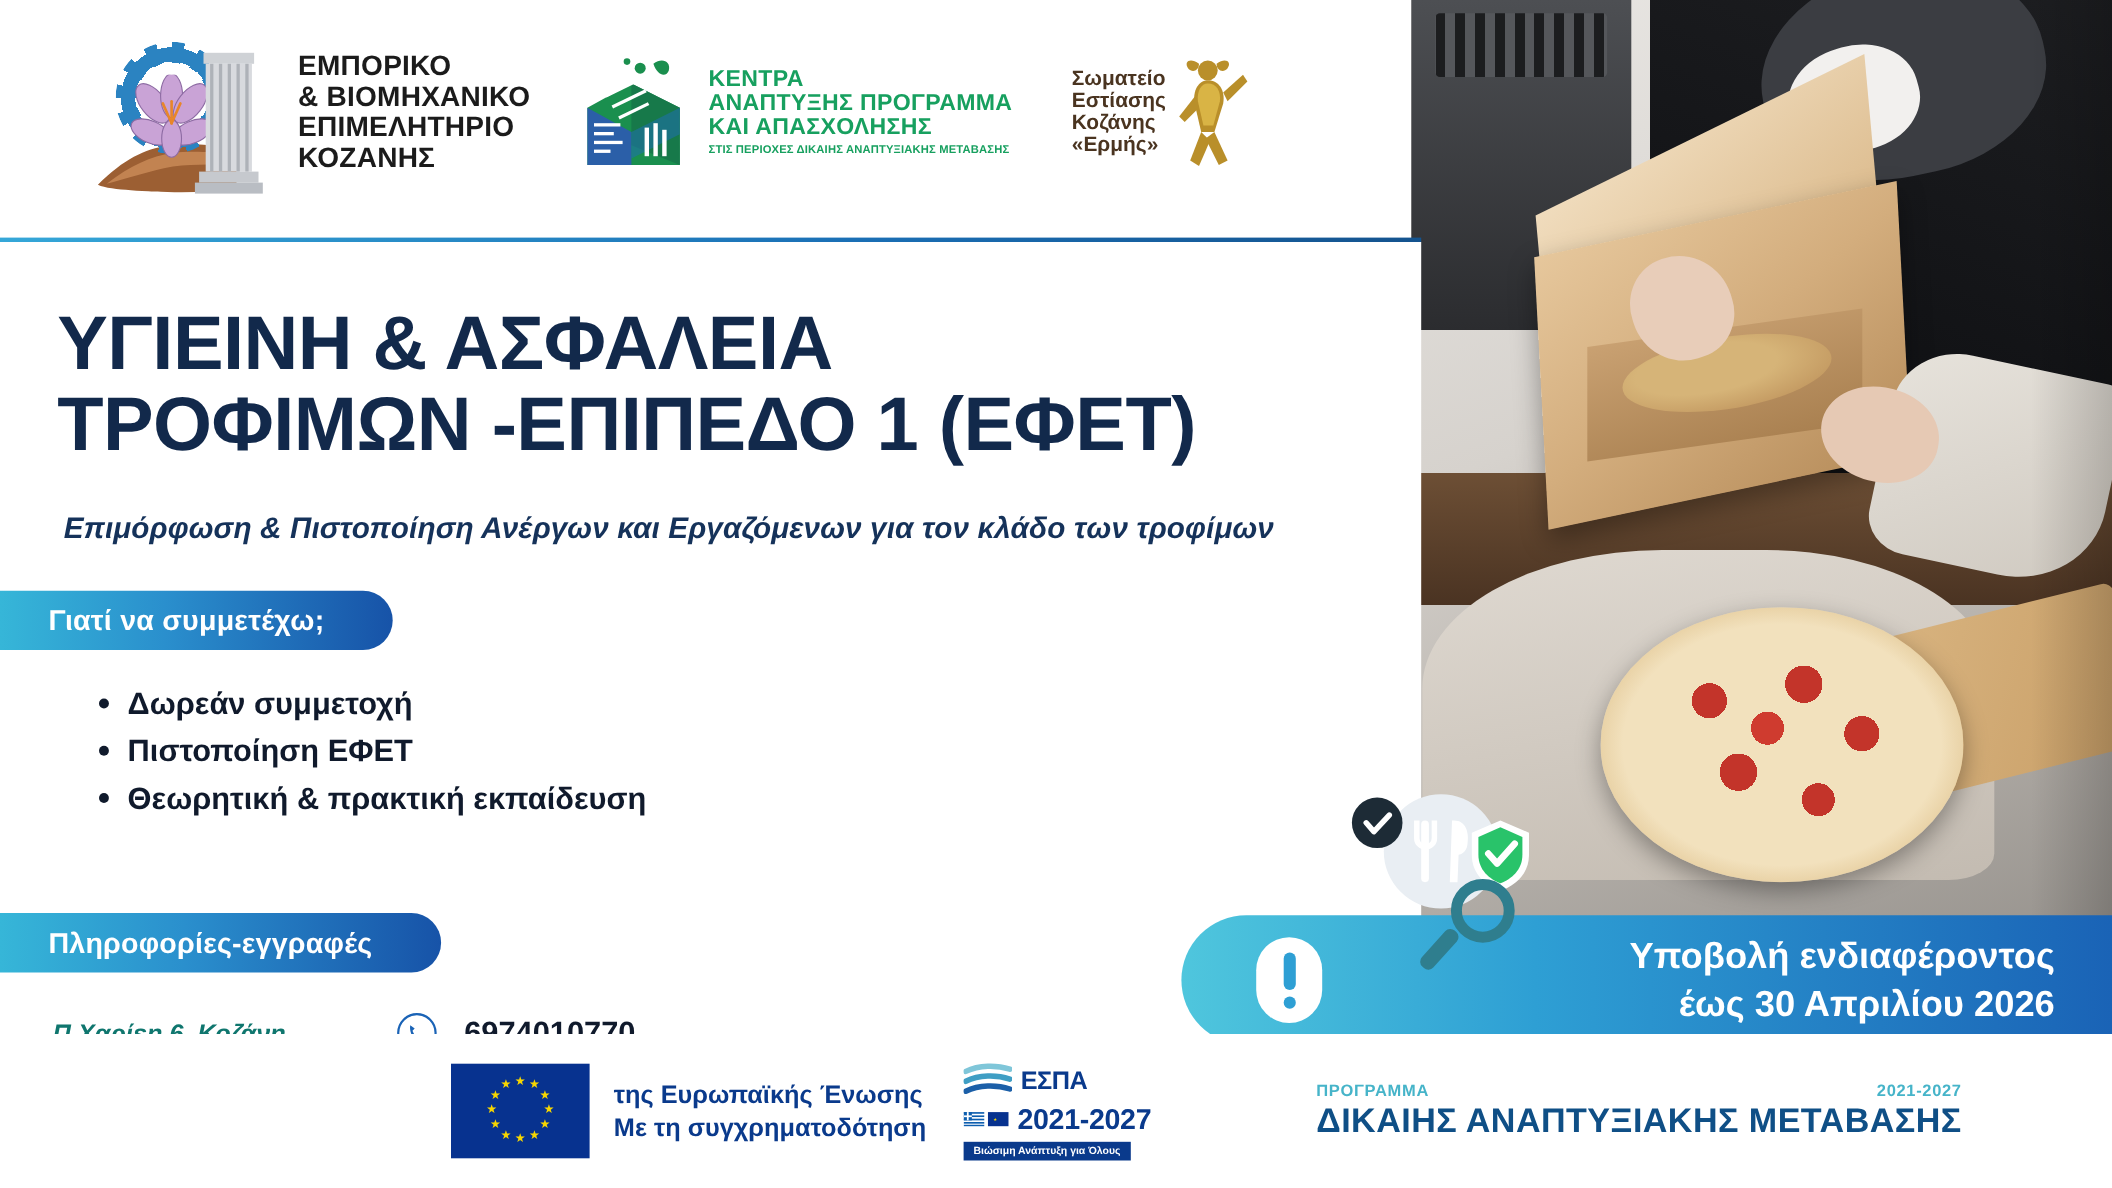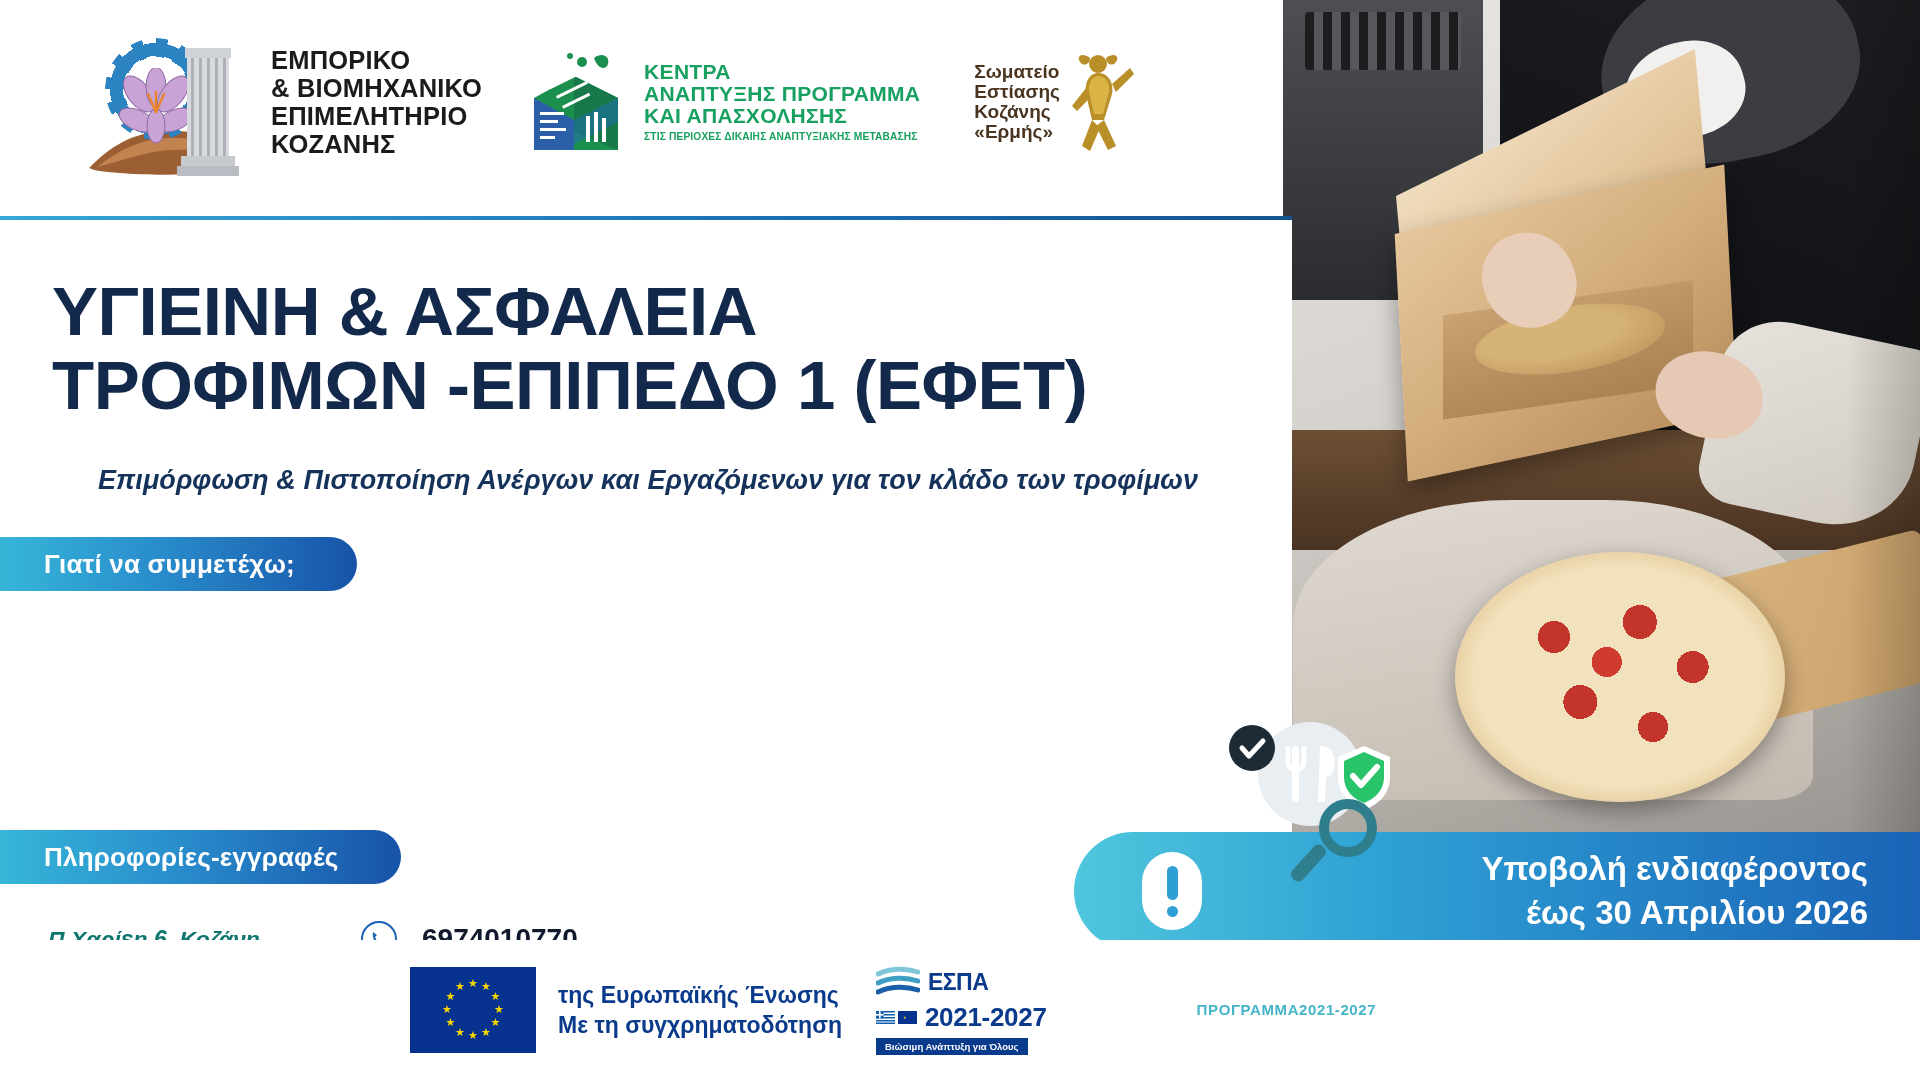--- a/index.html
+++ b/index.html
@@ -141,7 +141,7 @@
   }
   .subtitle{
     position:absolute;left:58px;top:245px;width:1180px;
-    color:#15325a;font-style:italic;font-weight:700;font-size:27px;letter-spacing:.1px;text-align:center;
+    color:#15325a;font-style:italic;font-weight:700;font-size:27px;letter-spacing:.1px;
   }
 
   

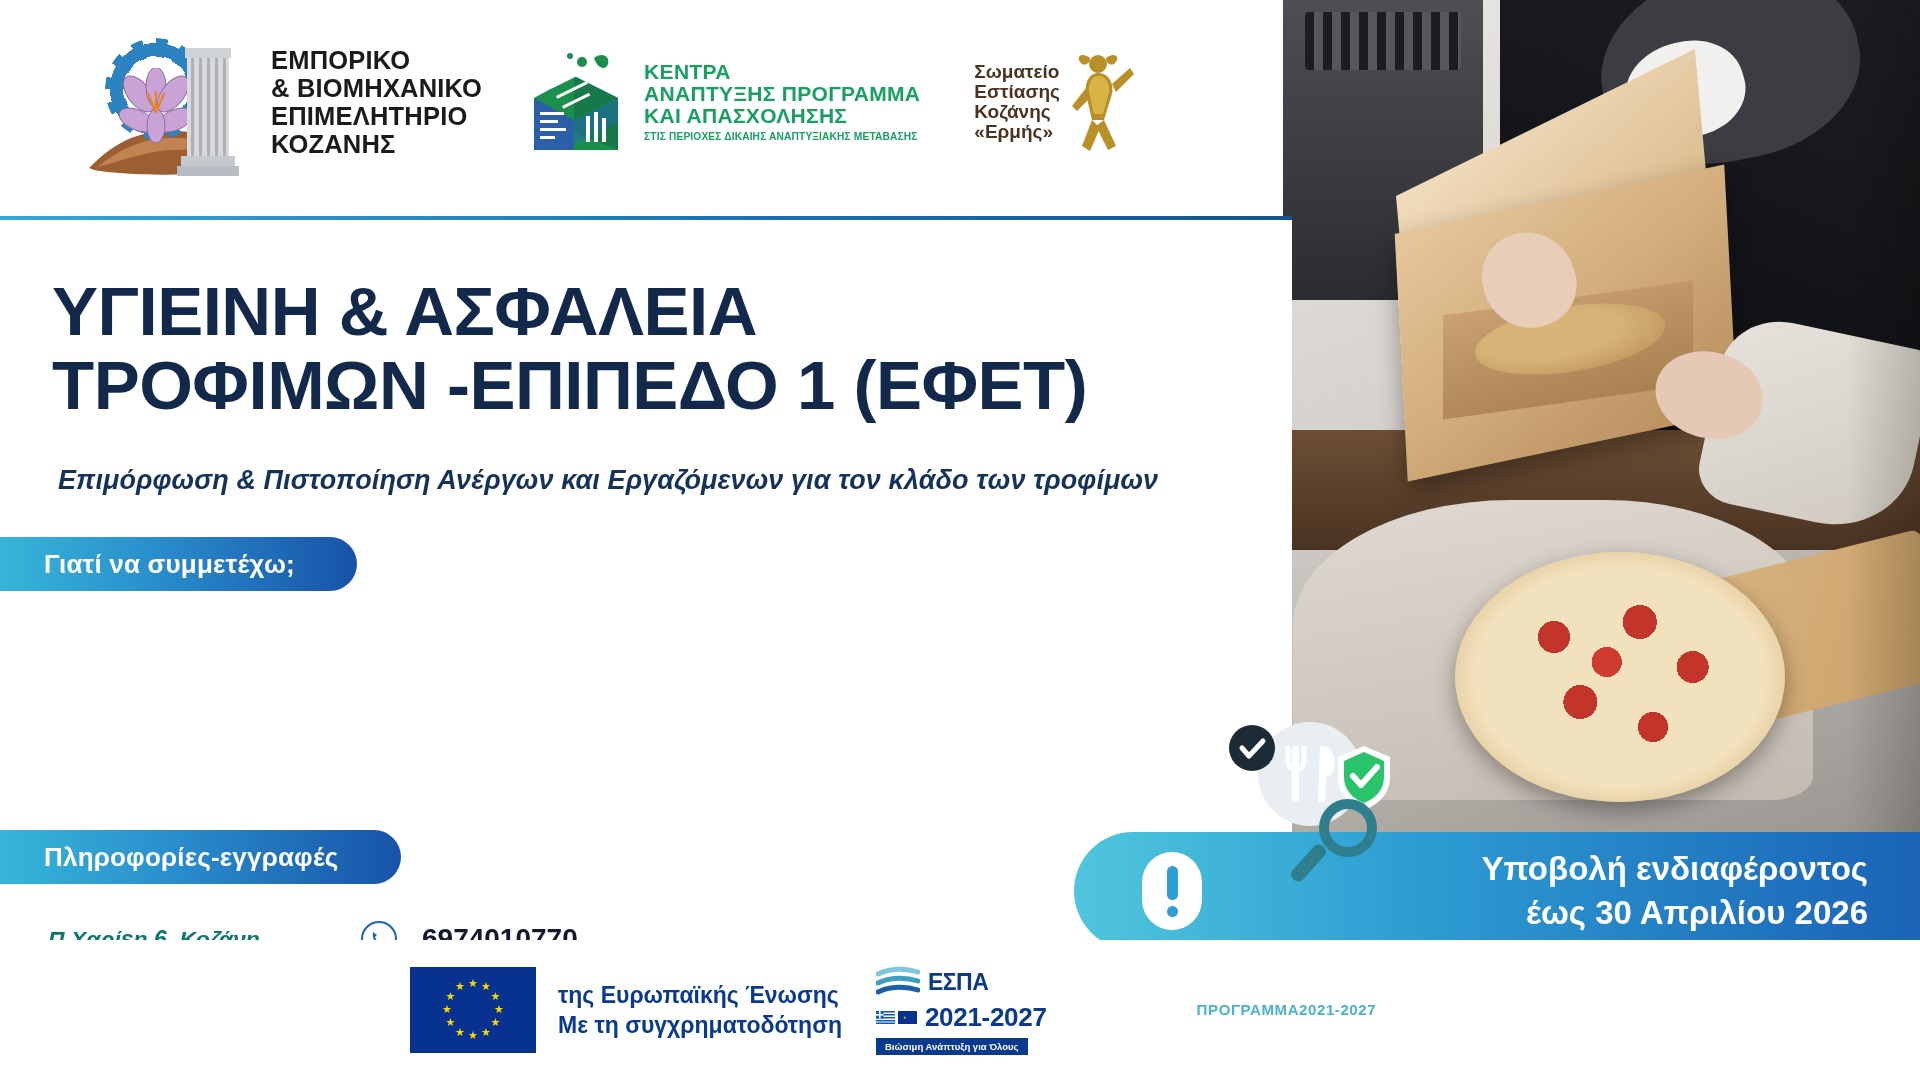--- a/index.html
+++ b/index.html
@@ -378,6 +378,11 @@
       <span>Γιατί να συμμετέχω;</span>
     </div>
 
+    <ul class="bullets">
+      <li>Δωρεάν συμμετοχή</li>
+      <li>Πιστοποίηση ΕΦΕΤ</li>
+      <li>Θεωρητική &amp; πρακτική εκπαίδευση</li>
+    </ul>
 
     <div class="pill pill-info">
       <span>Πληροφορίες-εγγραφές</span>

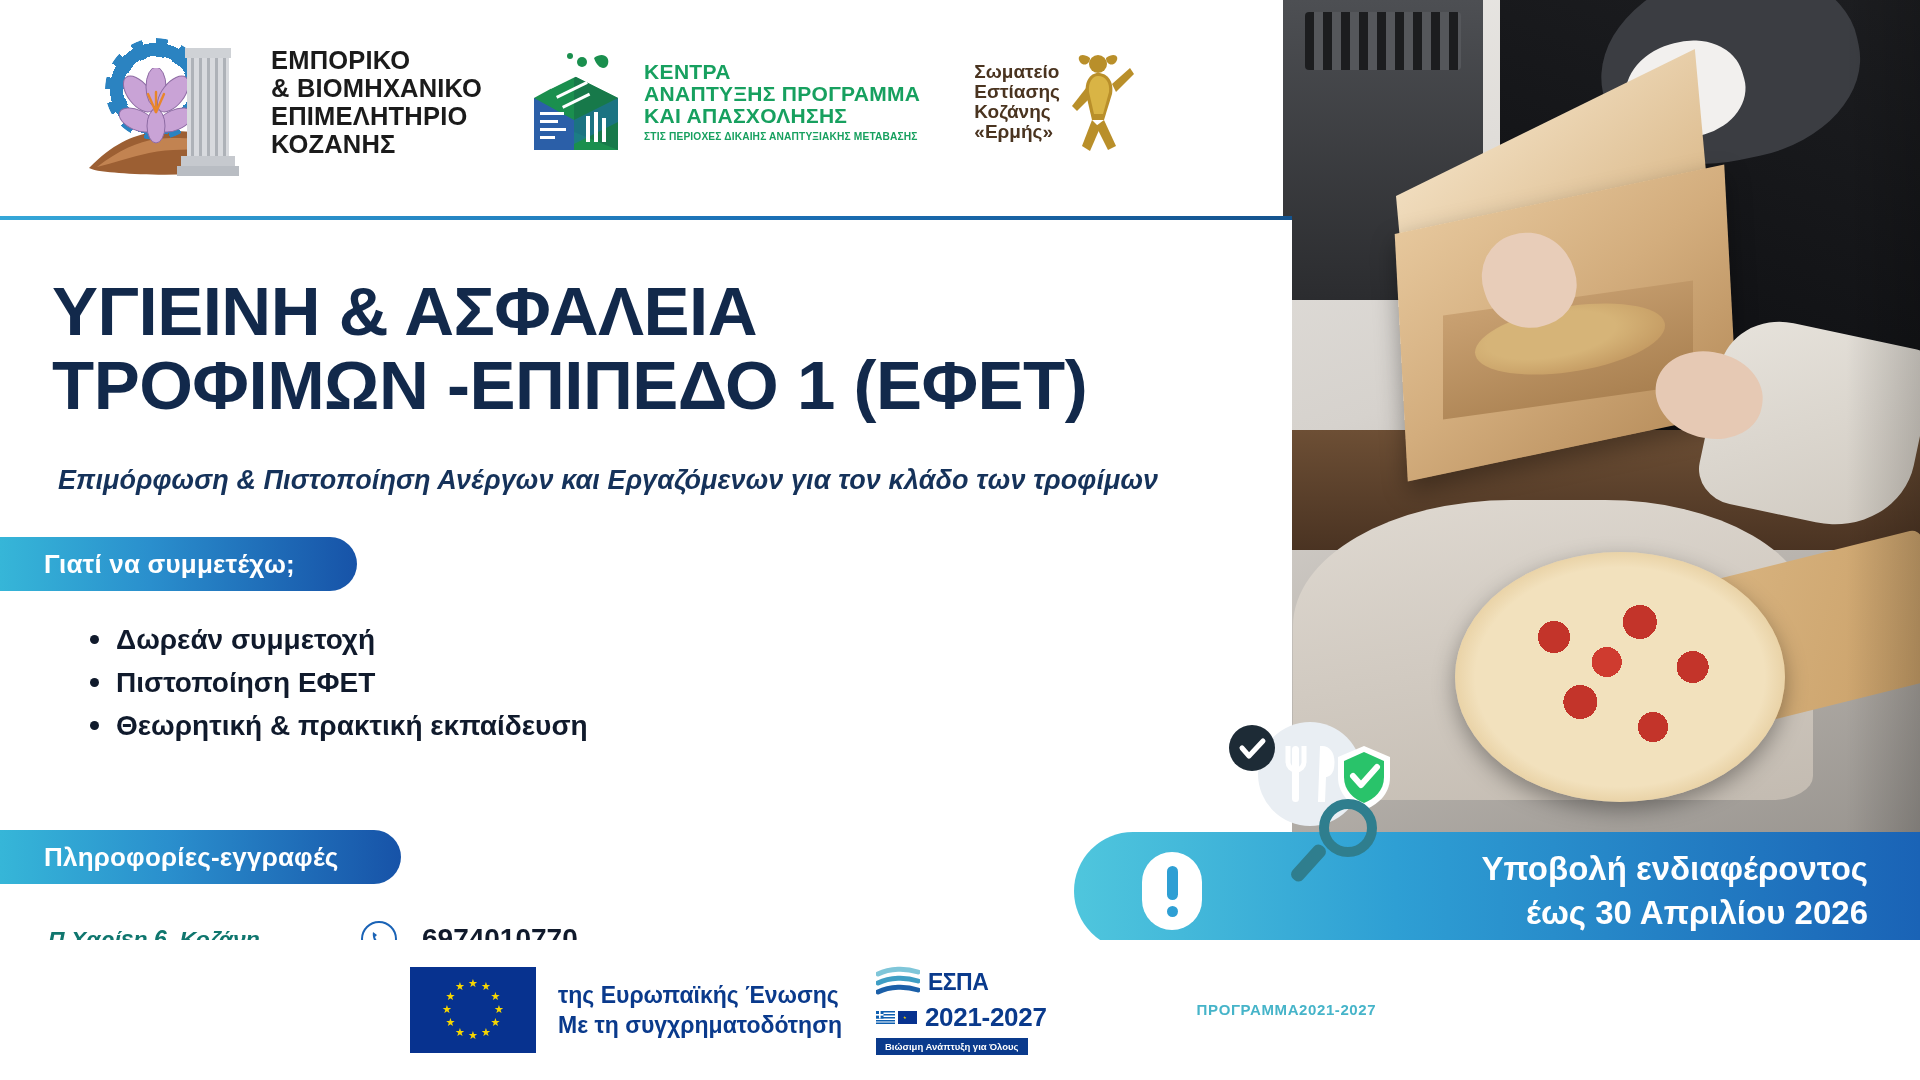--- a/index.html
+++ b/index.html
@@ -508,6 +508,7 @@
         <span class="prog-label">ΠΡΟΓΡΑΜΜΑ</span>
         <span class="prog-years">2021-2027</span>
       </div>
+      <div class="prog-main">ΔΙΚΑΙΗΣ ΑΝΑΠΤΥΞΙΑΚΗΣ ΜΕΤΑΒΑΣΗΣ</div>
     </div>
 
   </div>

